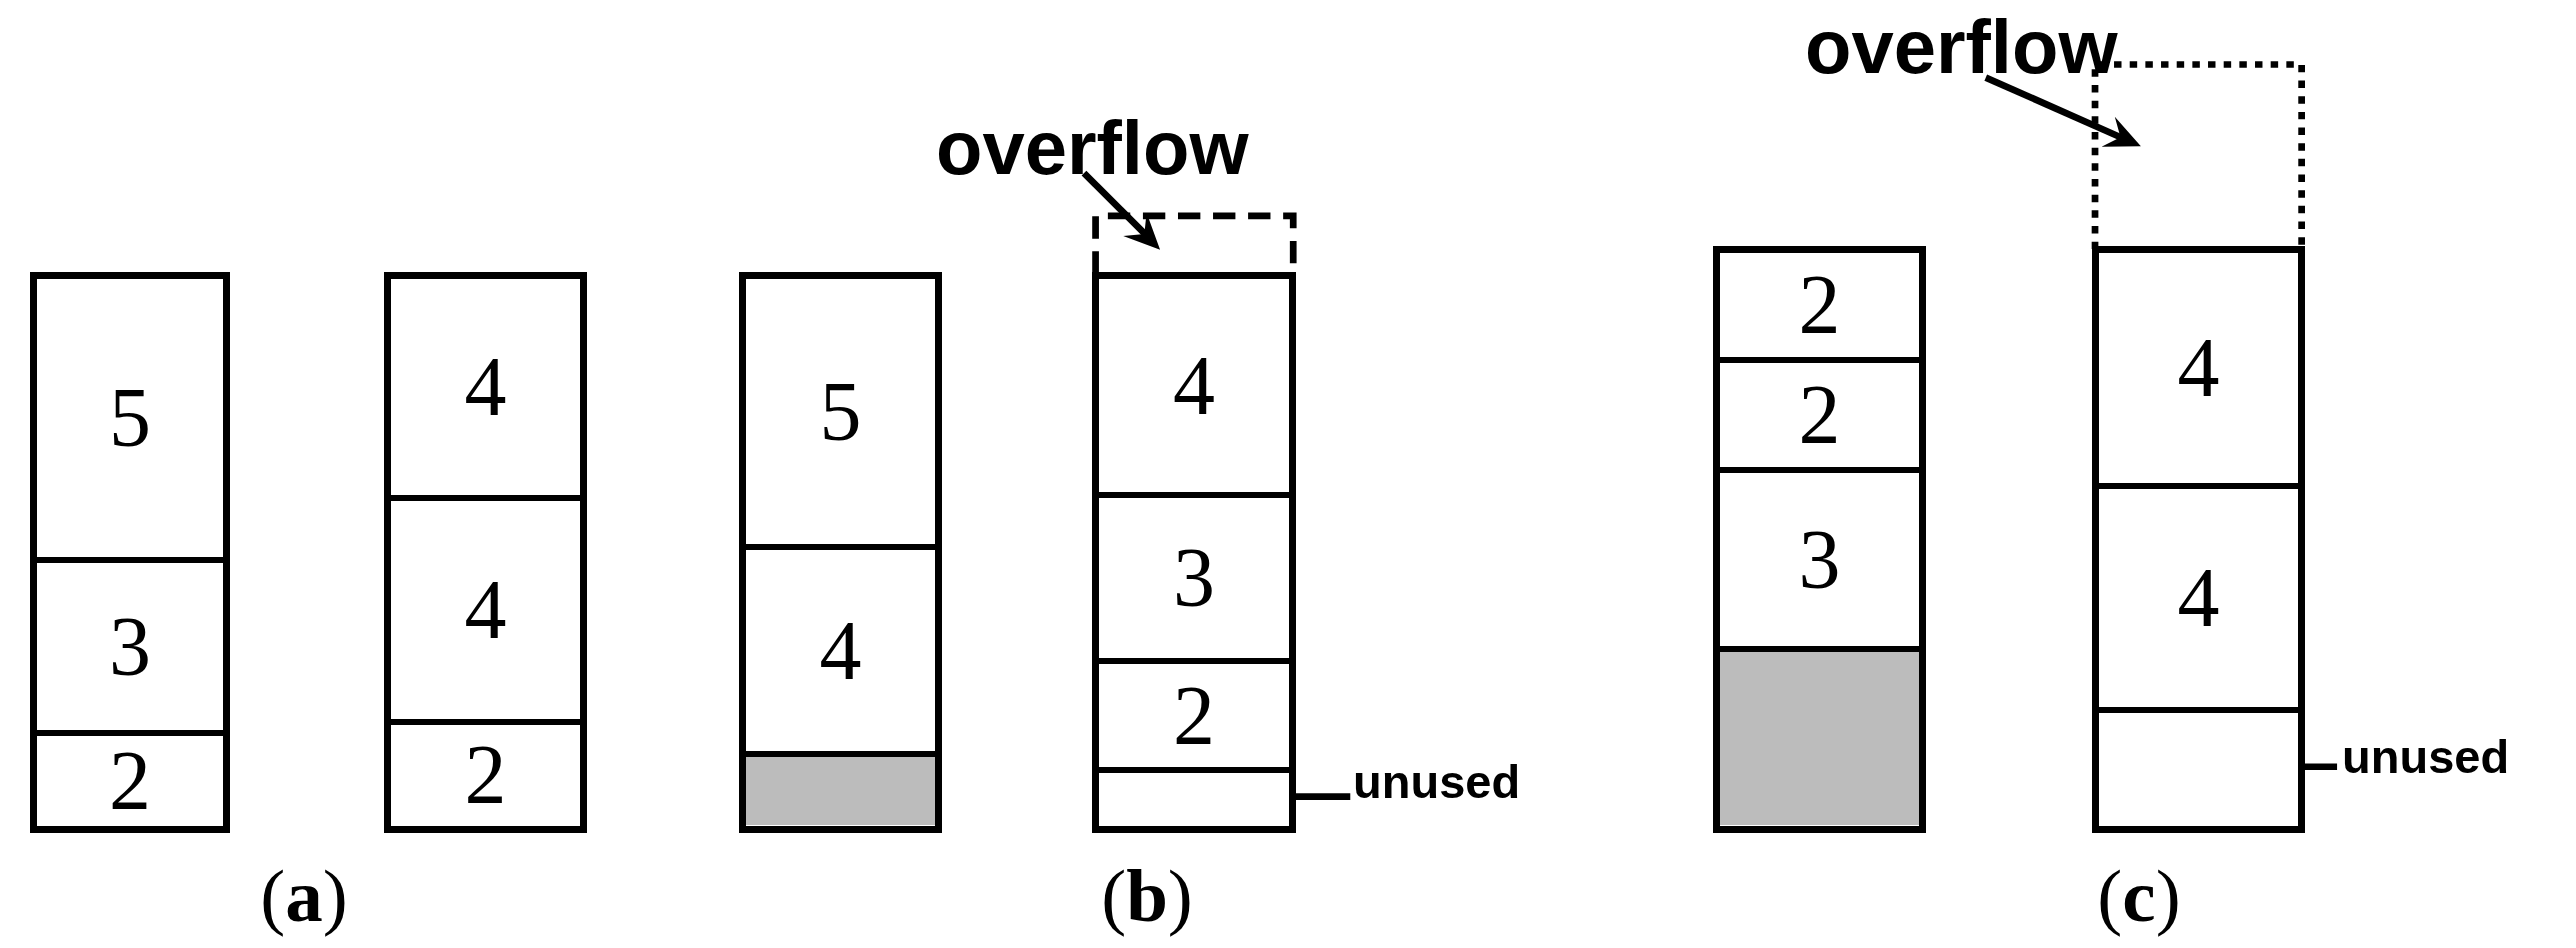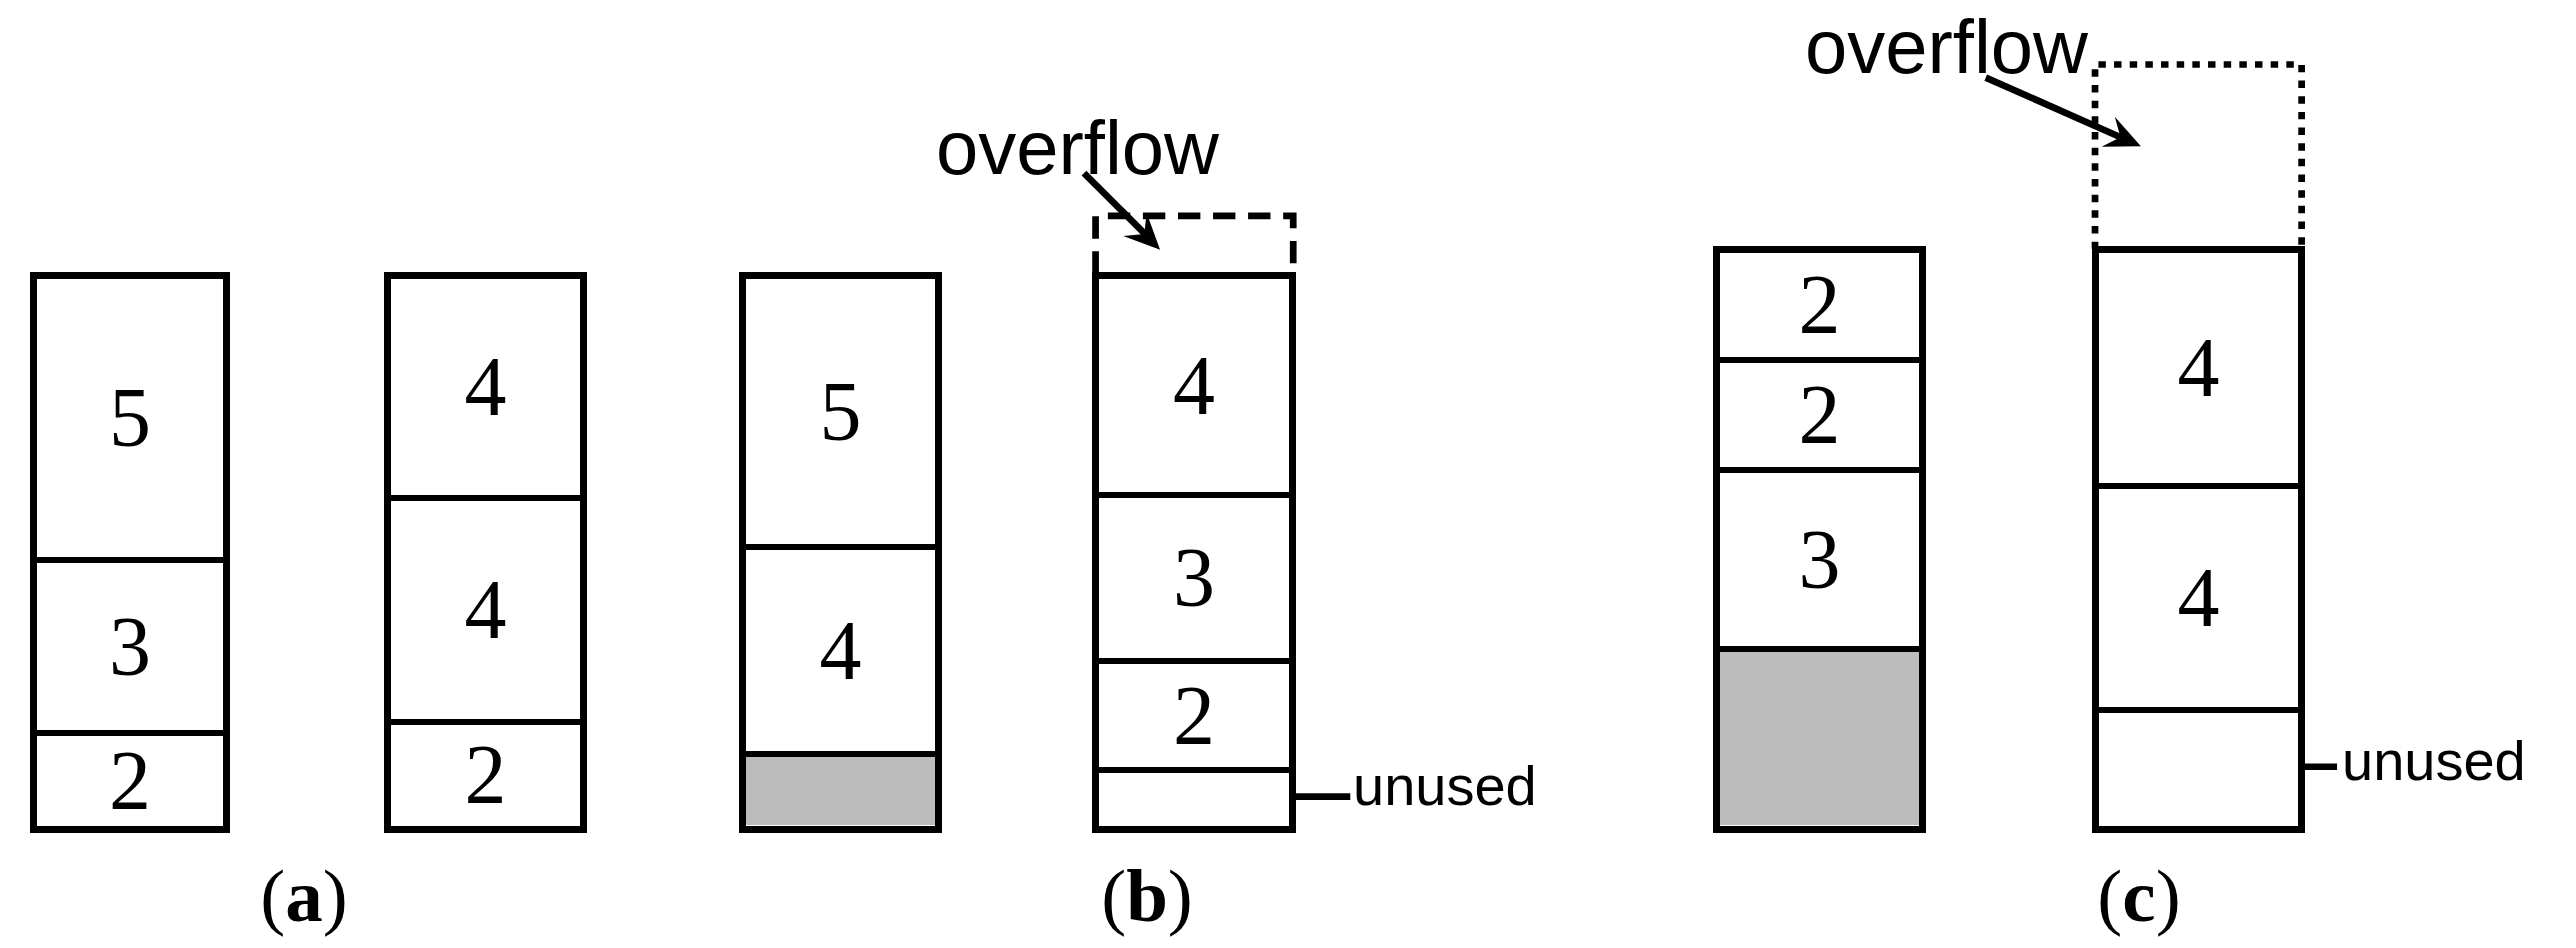--- a/index.html
+++ b/index.html
@@ -36,6 +36,7 @@
     color:#000;
     line-height:1;
     white-space:nowrap;
+    font-weight:bold;
   }
   .overflow-text{ font-size:76px; }
   .unused-text{ font-size:56px; }

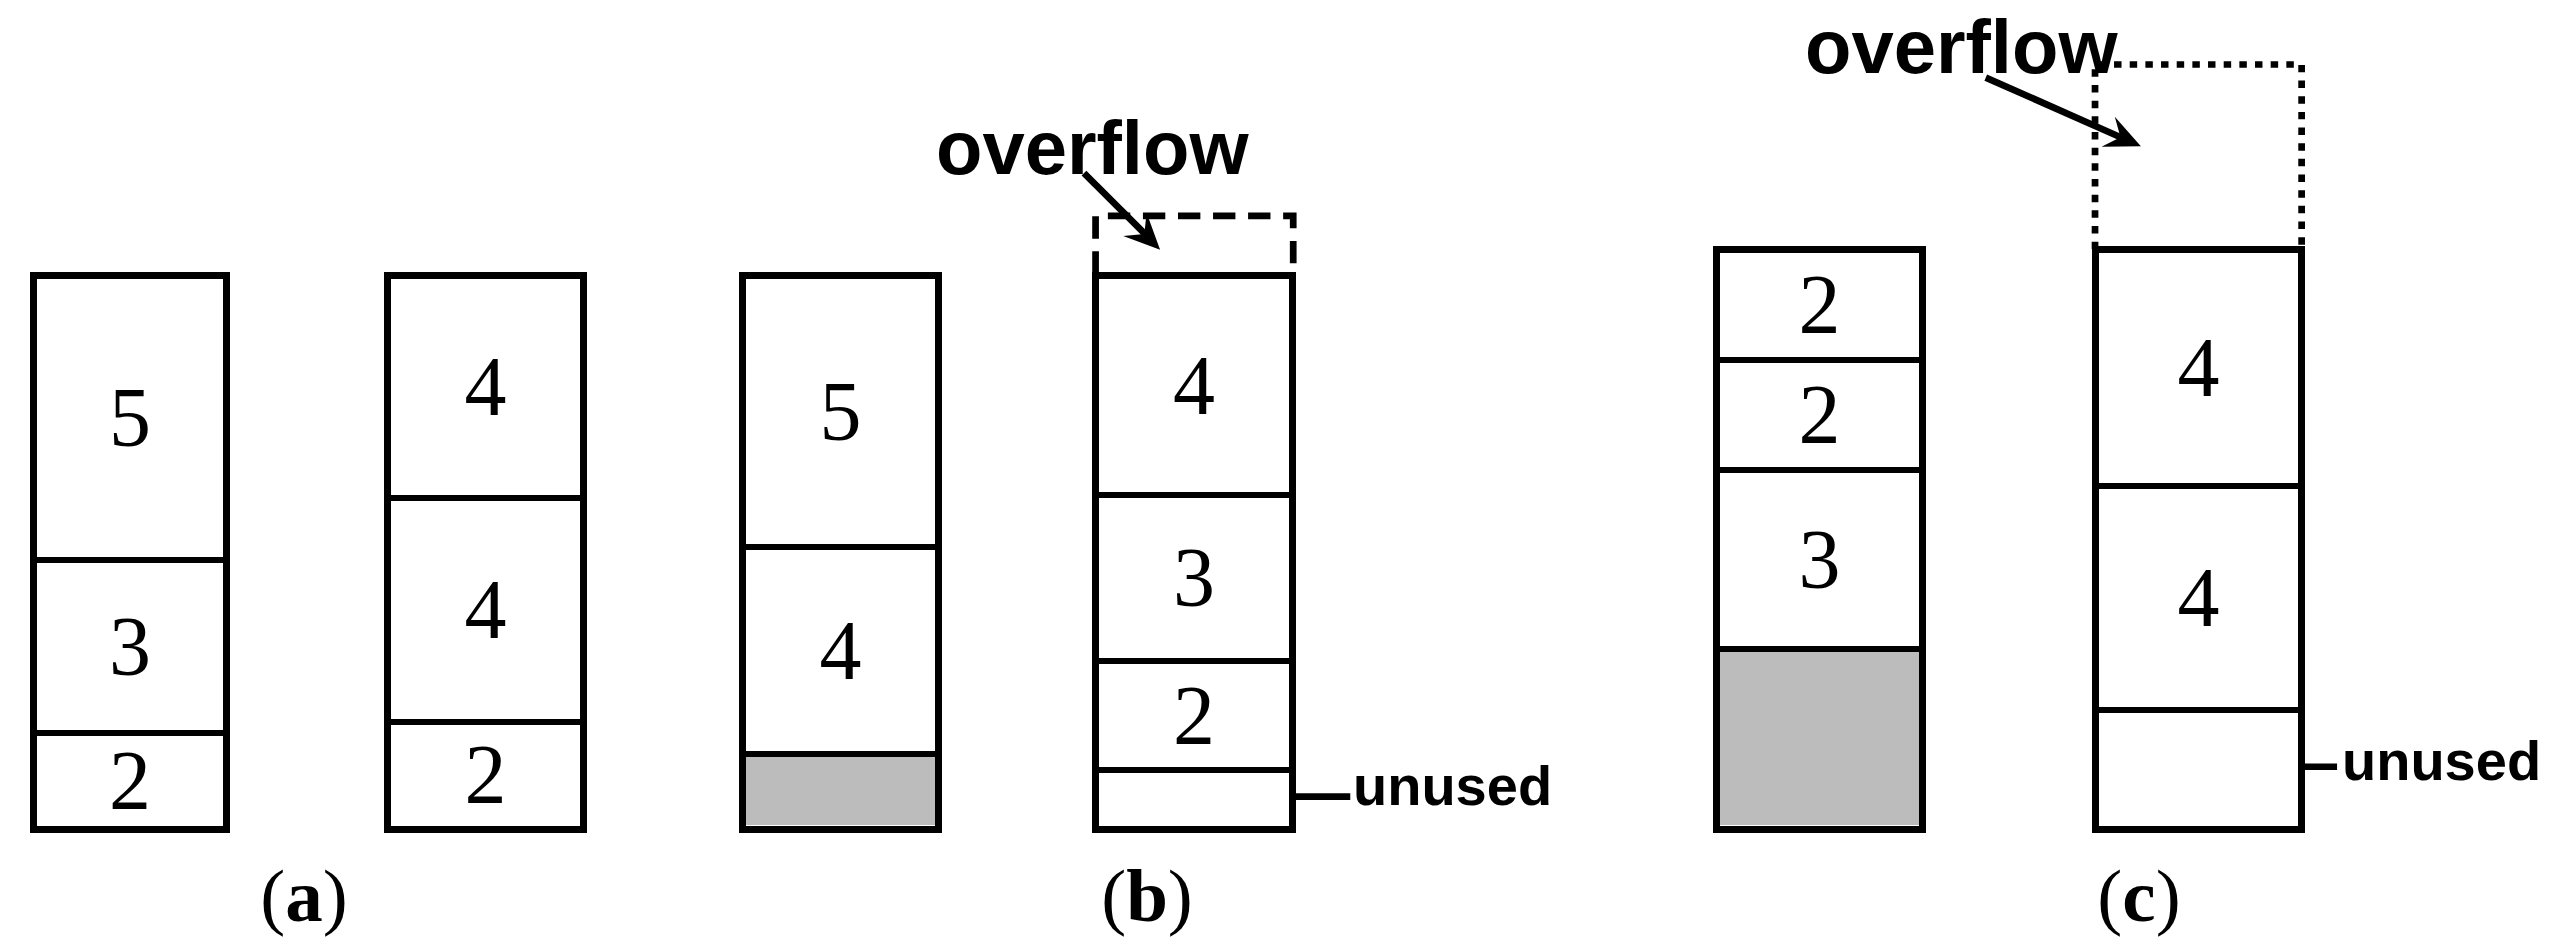--- a/index.html
+++ b/index.html
@@ -39,7 +39,7 @@
     font-weight:bold;
   }
   .overflow-text{ font-size:76px; }
-  .unused-text{ font-size:56px; }
+  .unused-text{ font-size:47px; }
   .caption{
     position:absolute;
     font-family:"Liberation Serif", serif;

